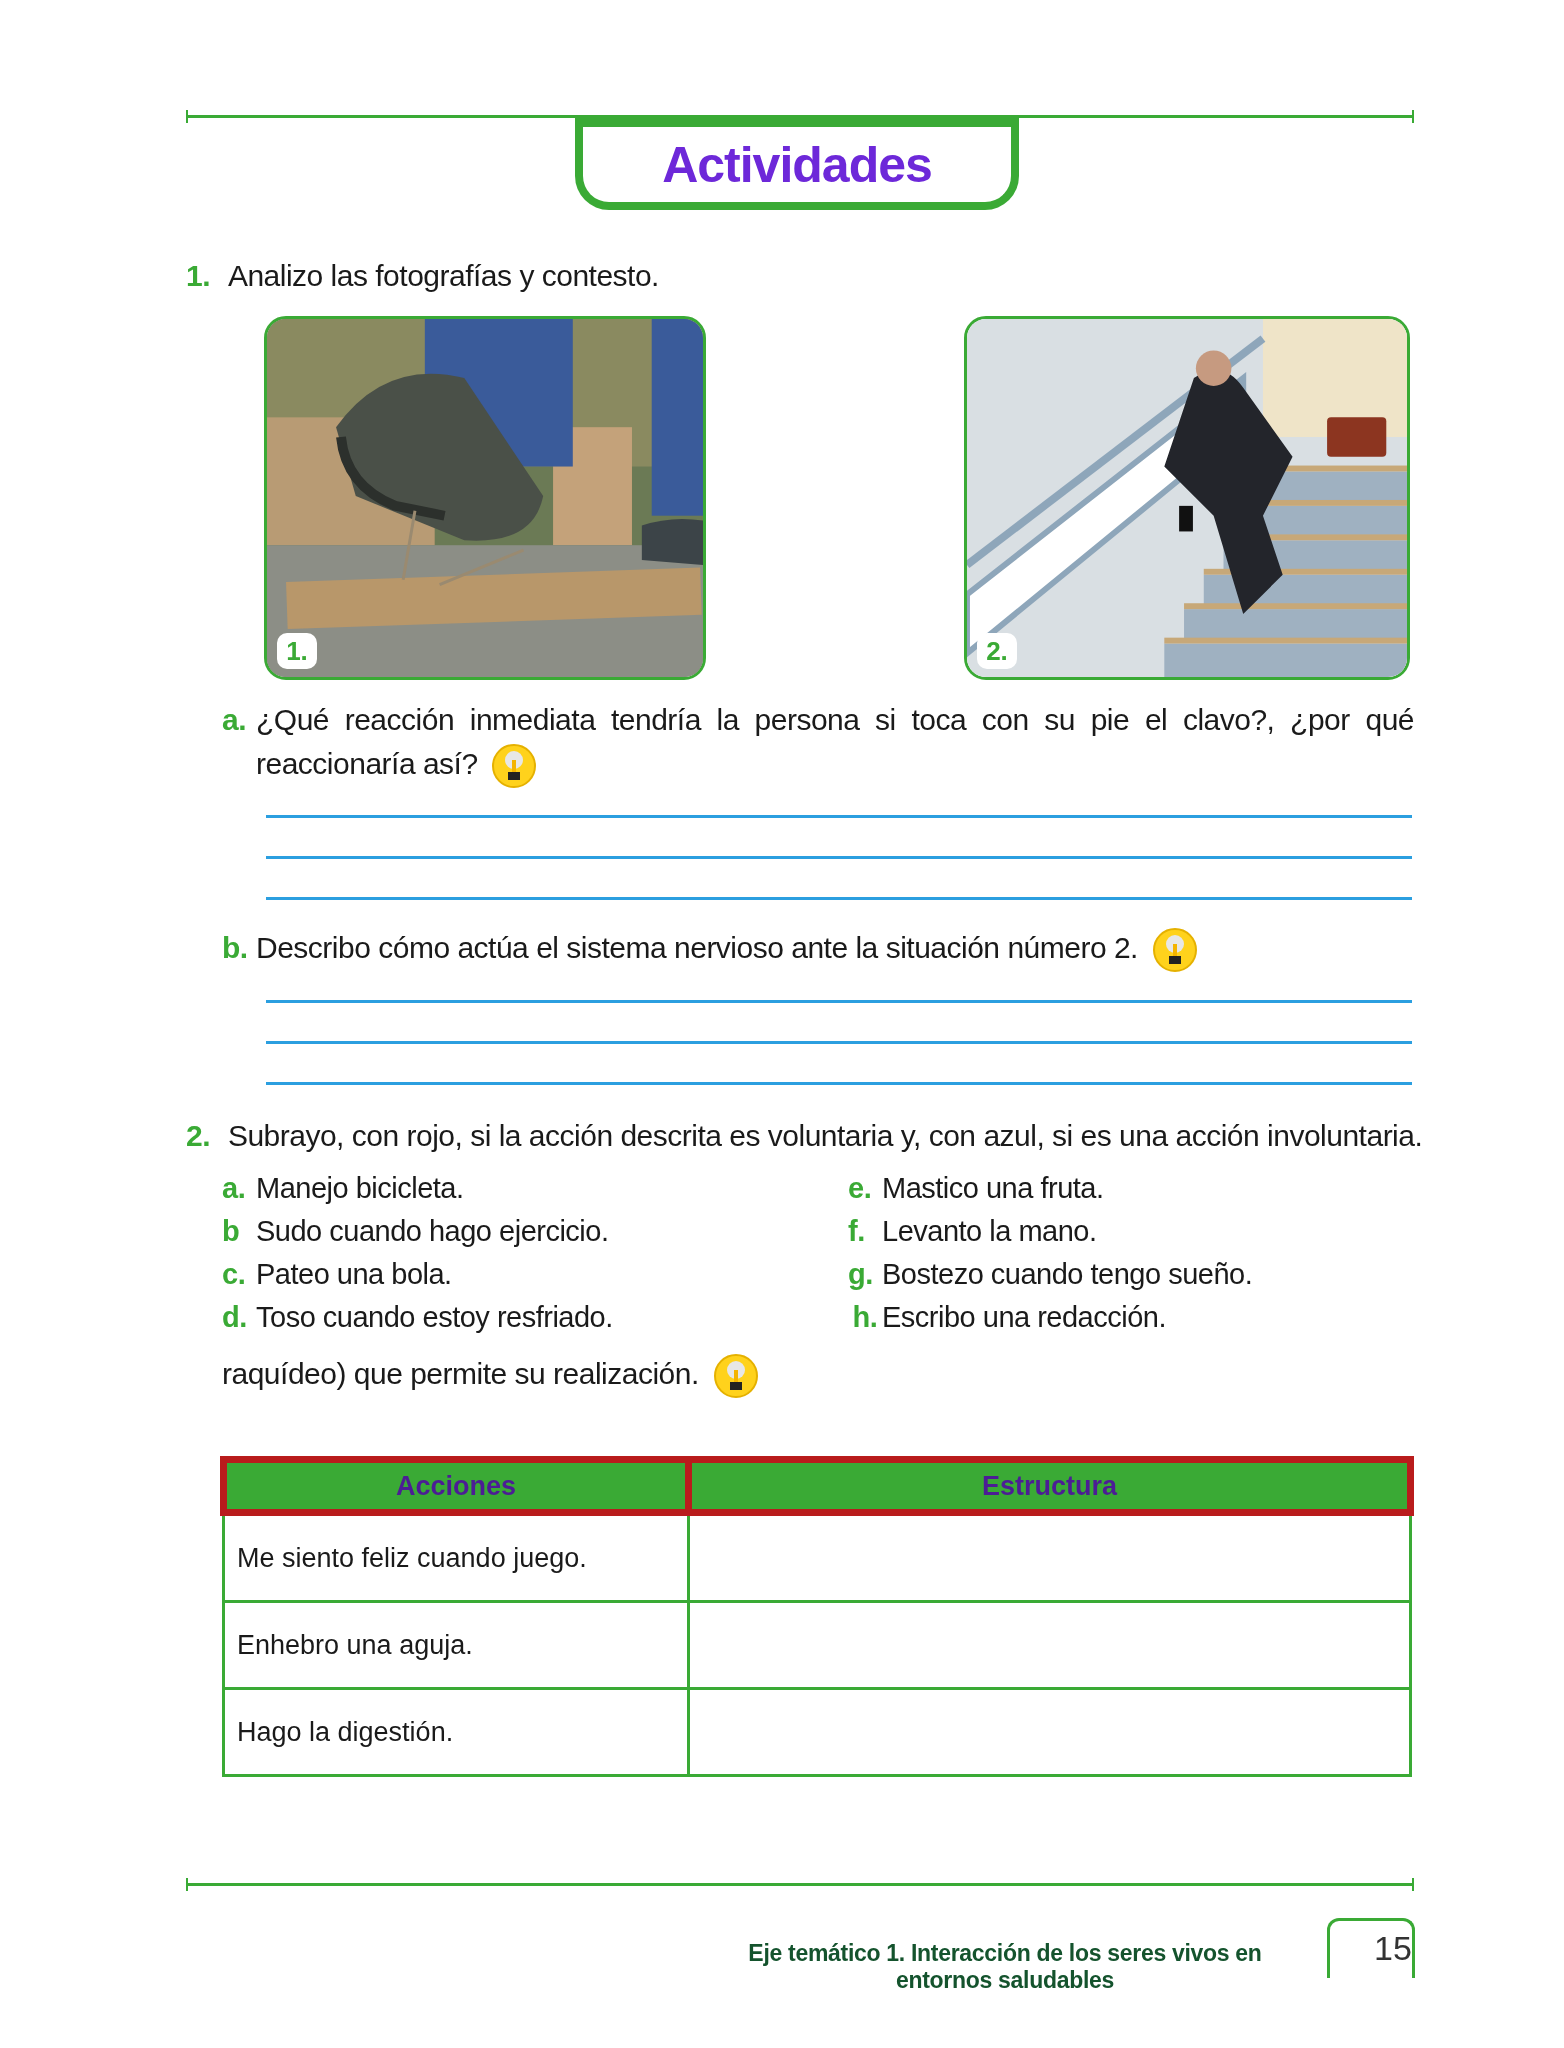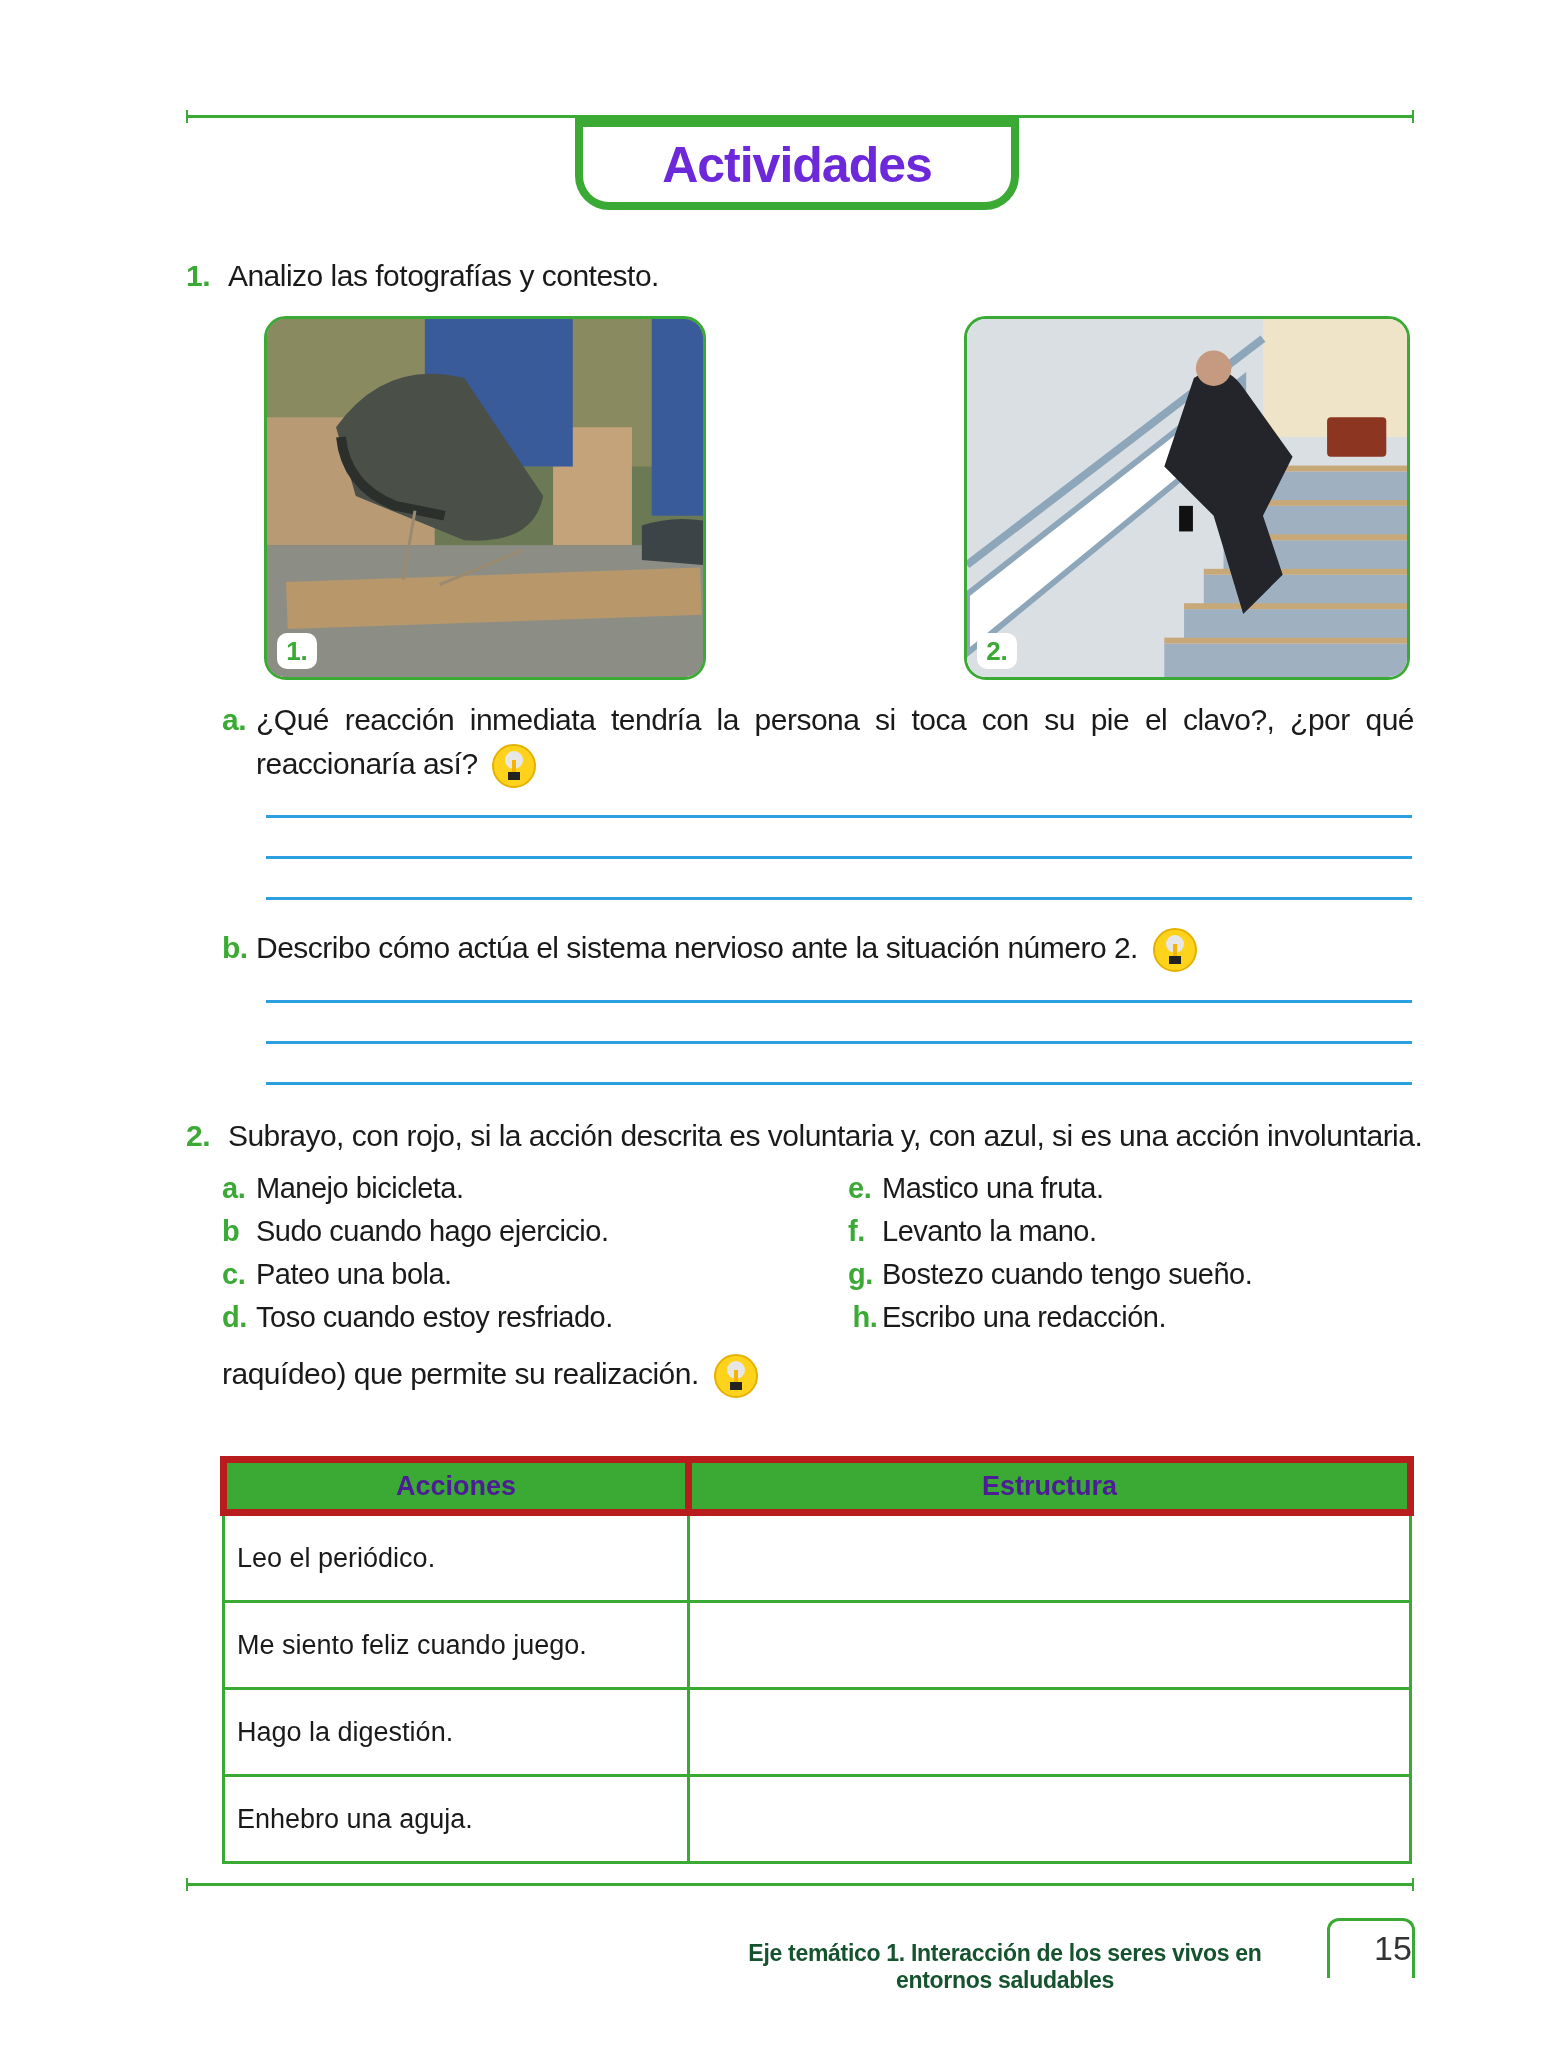--- a/index.html
+++ b/index.html
@@ -181,10 +181,6 @@
   </thead>
   <tbody>
     <tr>
-      <td class="act">Leo el periódico.</td>
-      <td></td>
-    </tr>
-    <tr>
       <td class="act">Me siento feliz cuando juego.</td>
       <td></td>
     </tr>

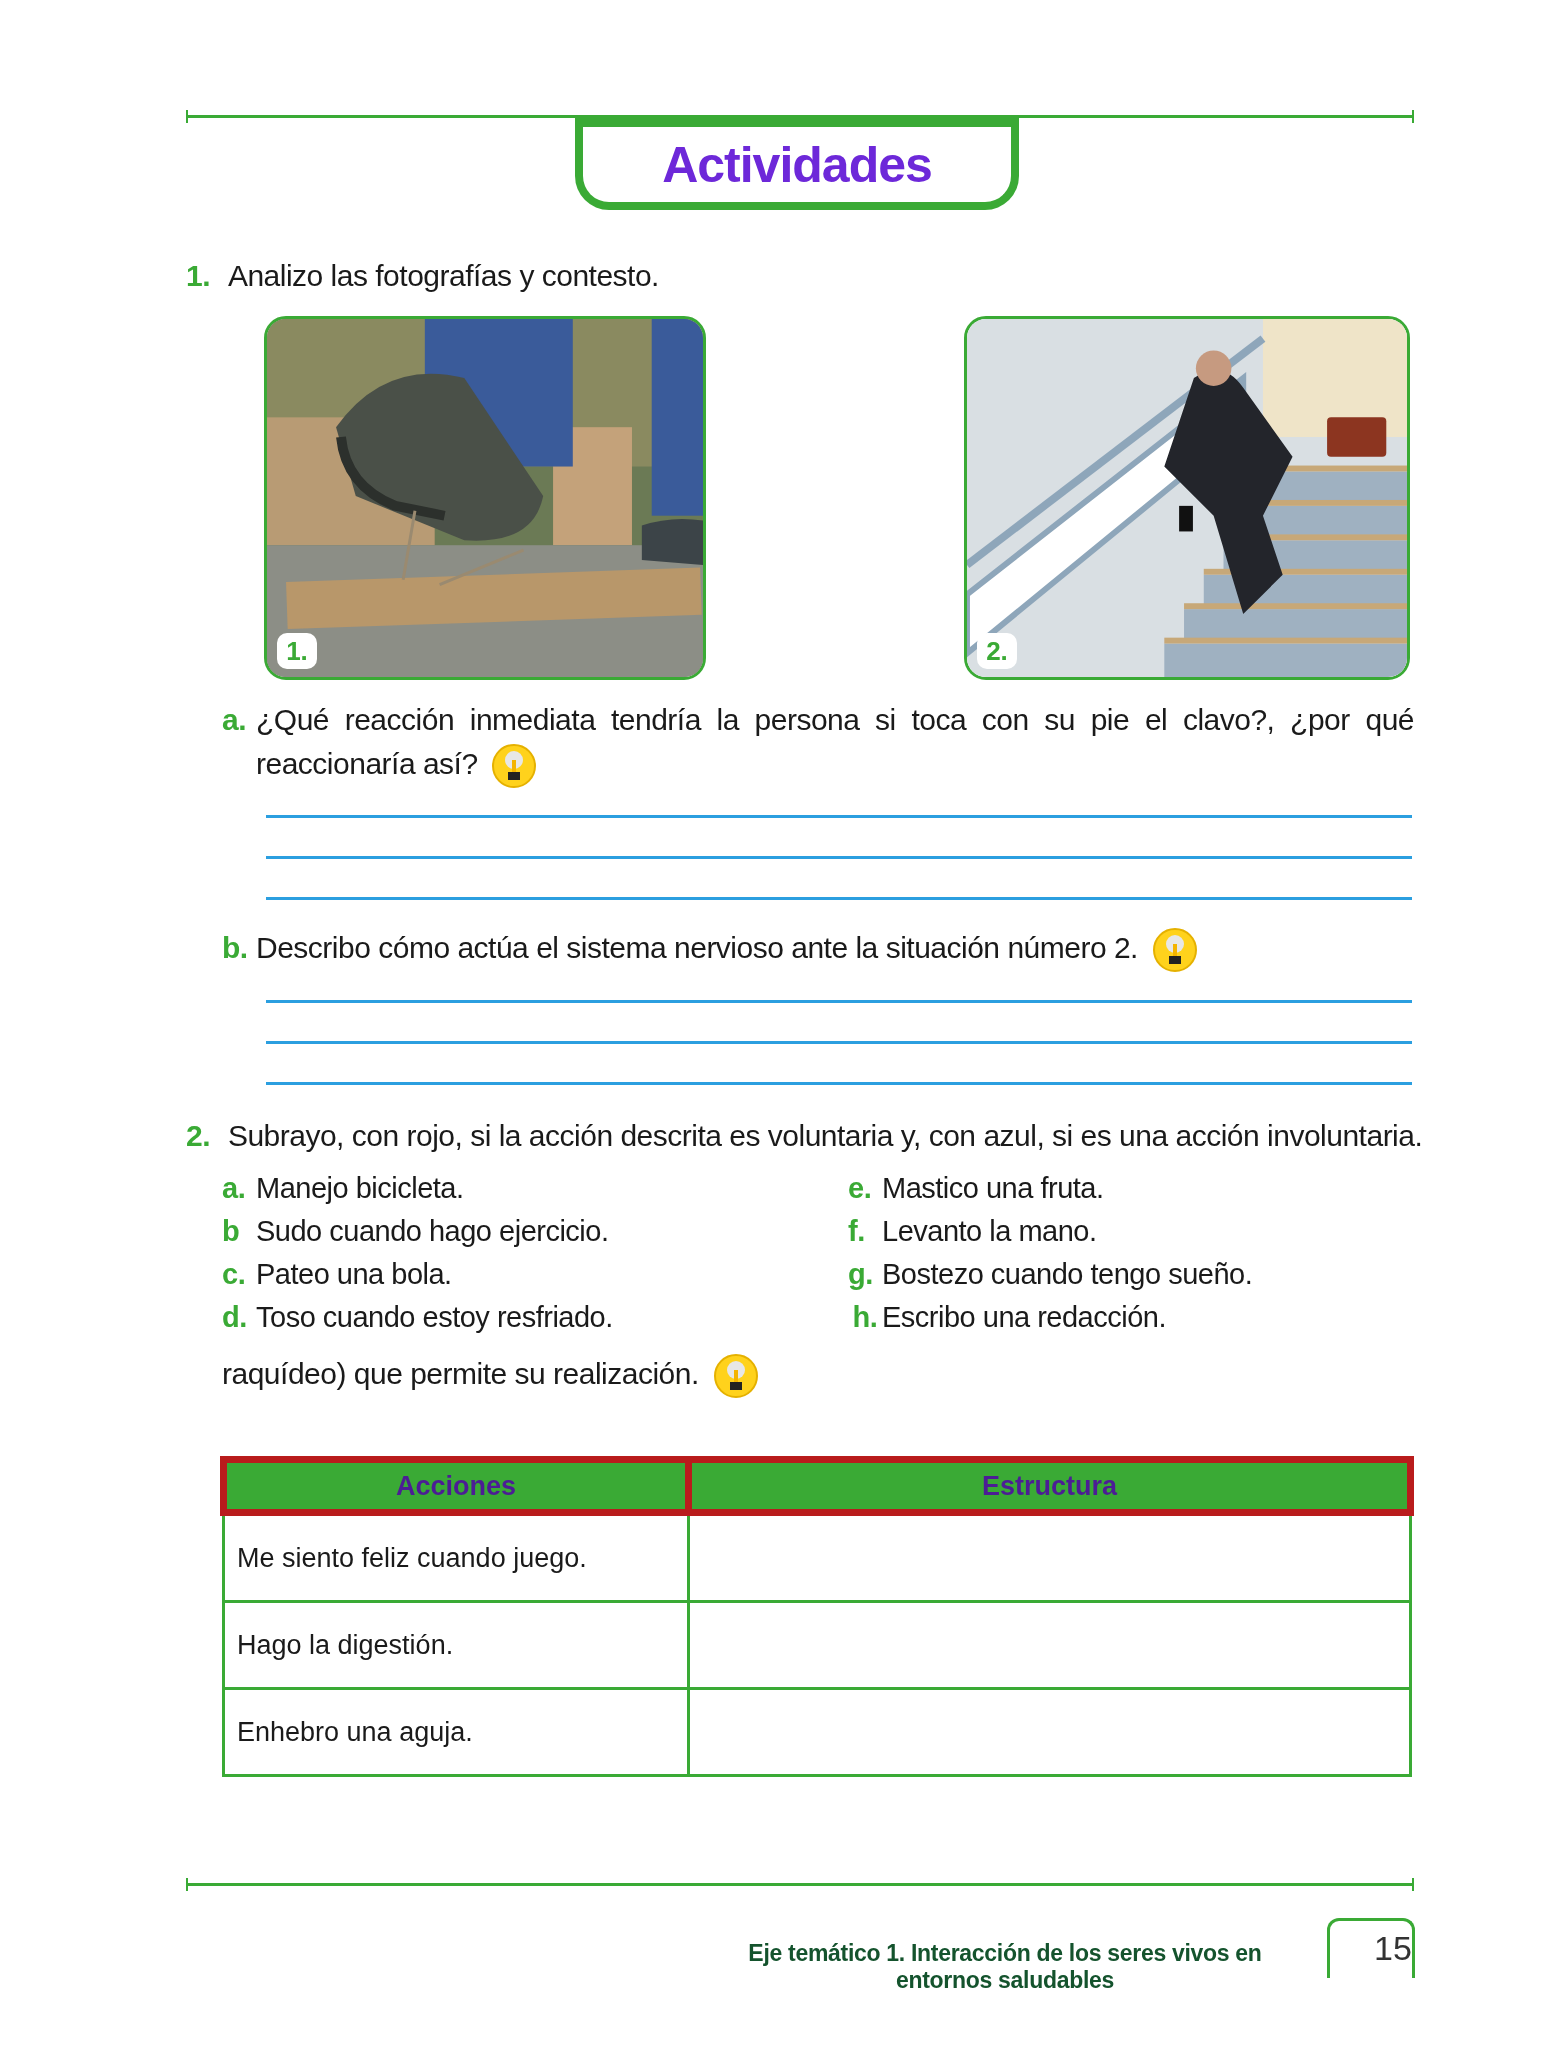--- a/index.html
+++ b/index.html
@@ -185,11 +185,11 @@
       <td></td>
     </tr>
     <tr>
+      <td class="act">Enhebro una aguja.</td>
+      <td></td>
+    </tr>
+    <tr>
       <td class="act">Hago la digestión.</td>
-      <td></td>
-    </tr>
-    <tr>
-      <td class="act">Enhebro una aguja.</td>
       <td></td>
     </tr>
   </tbody>

